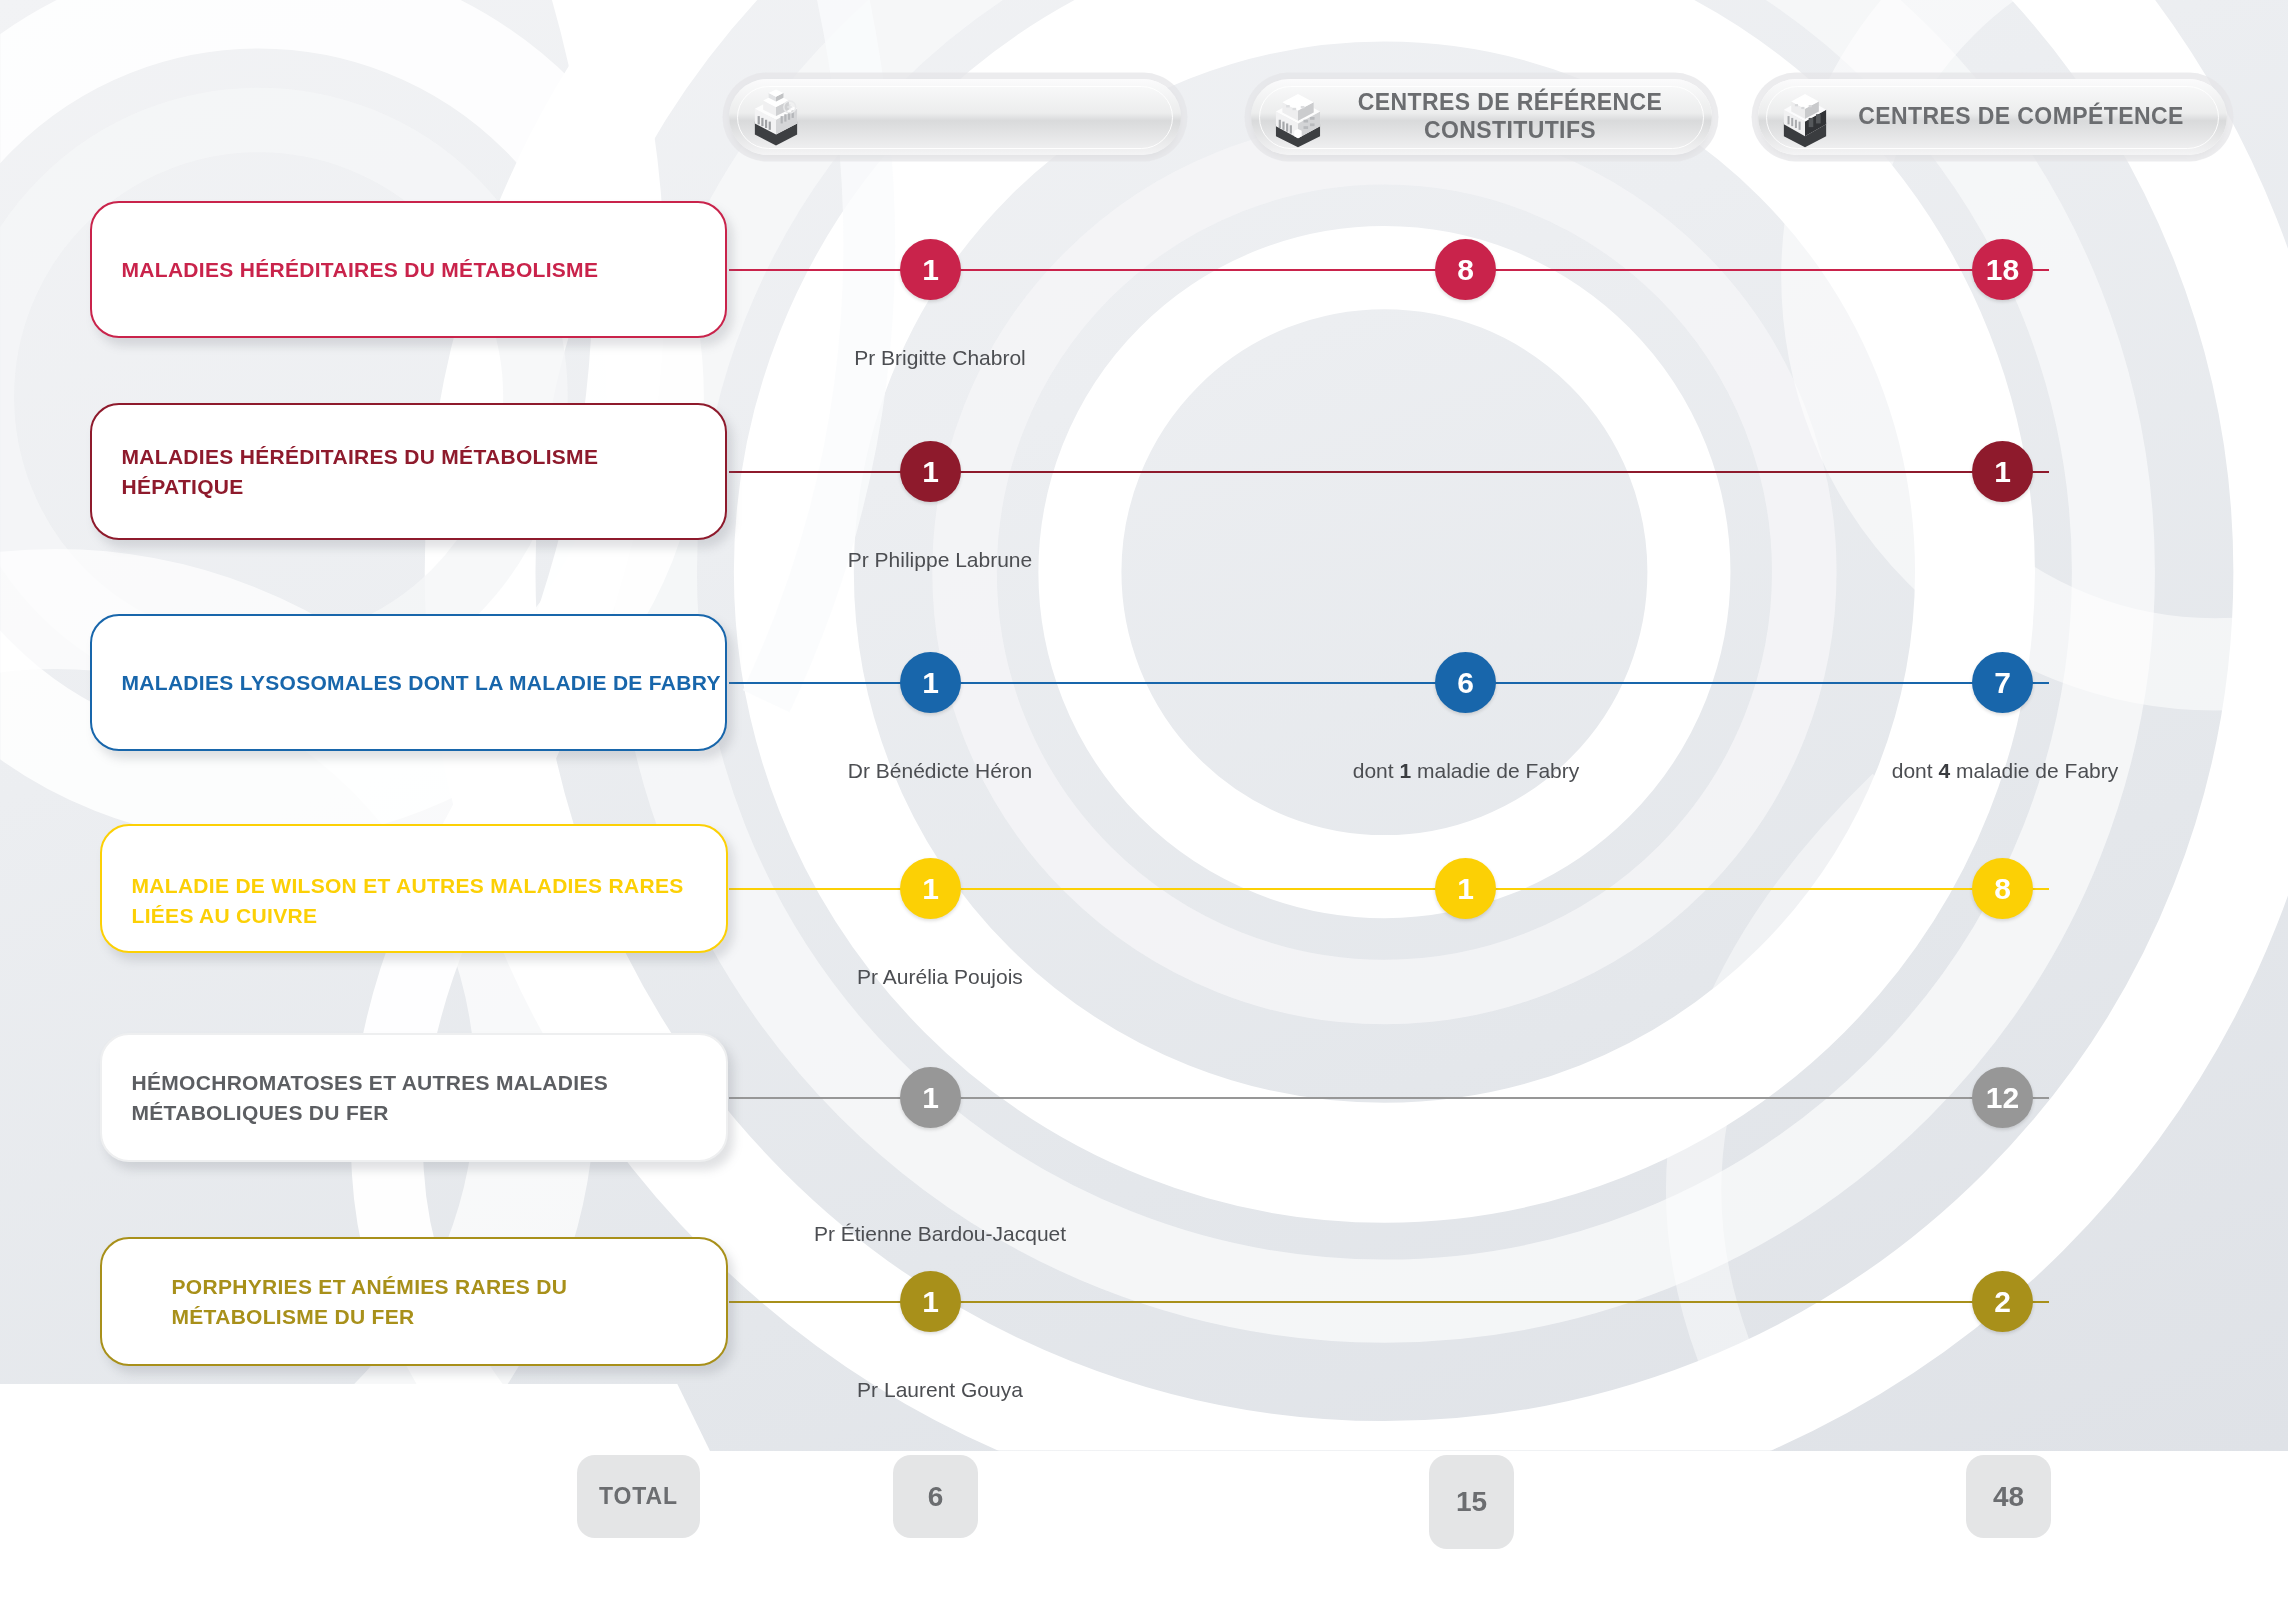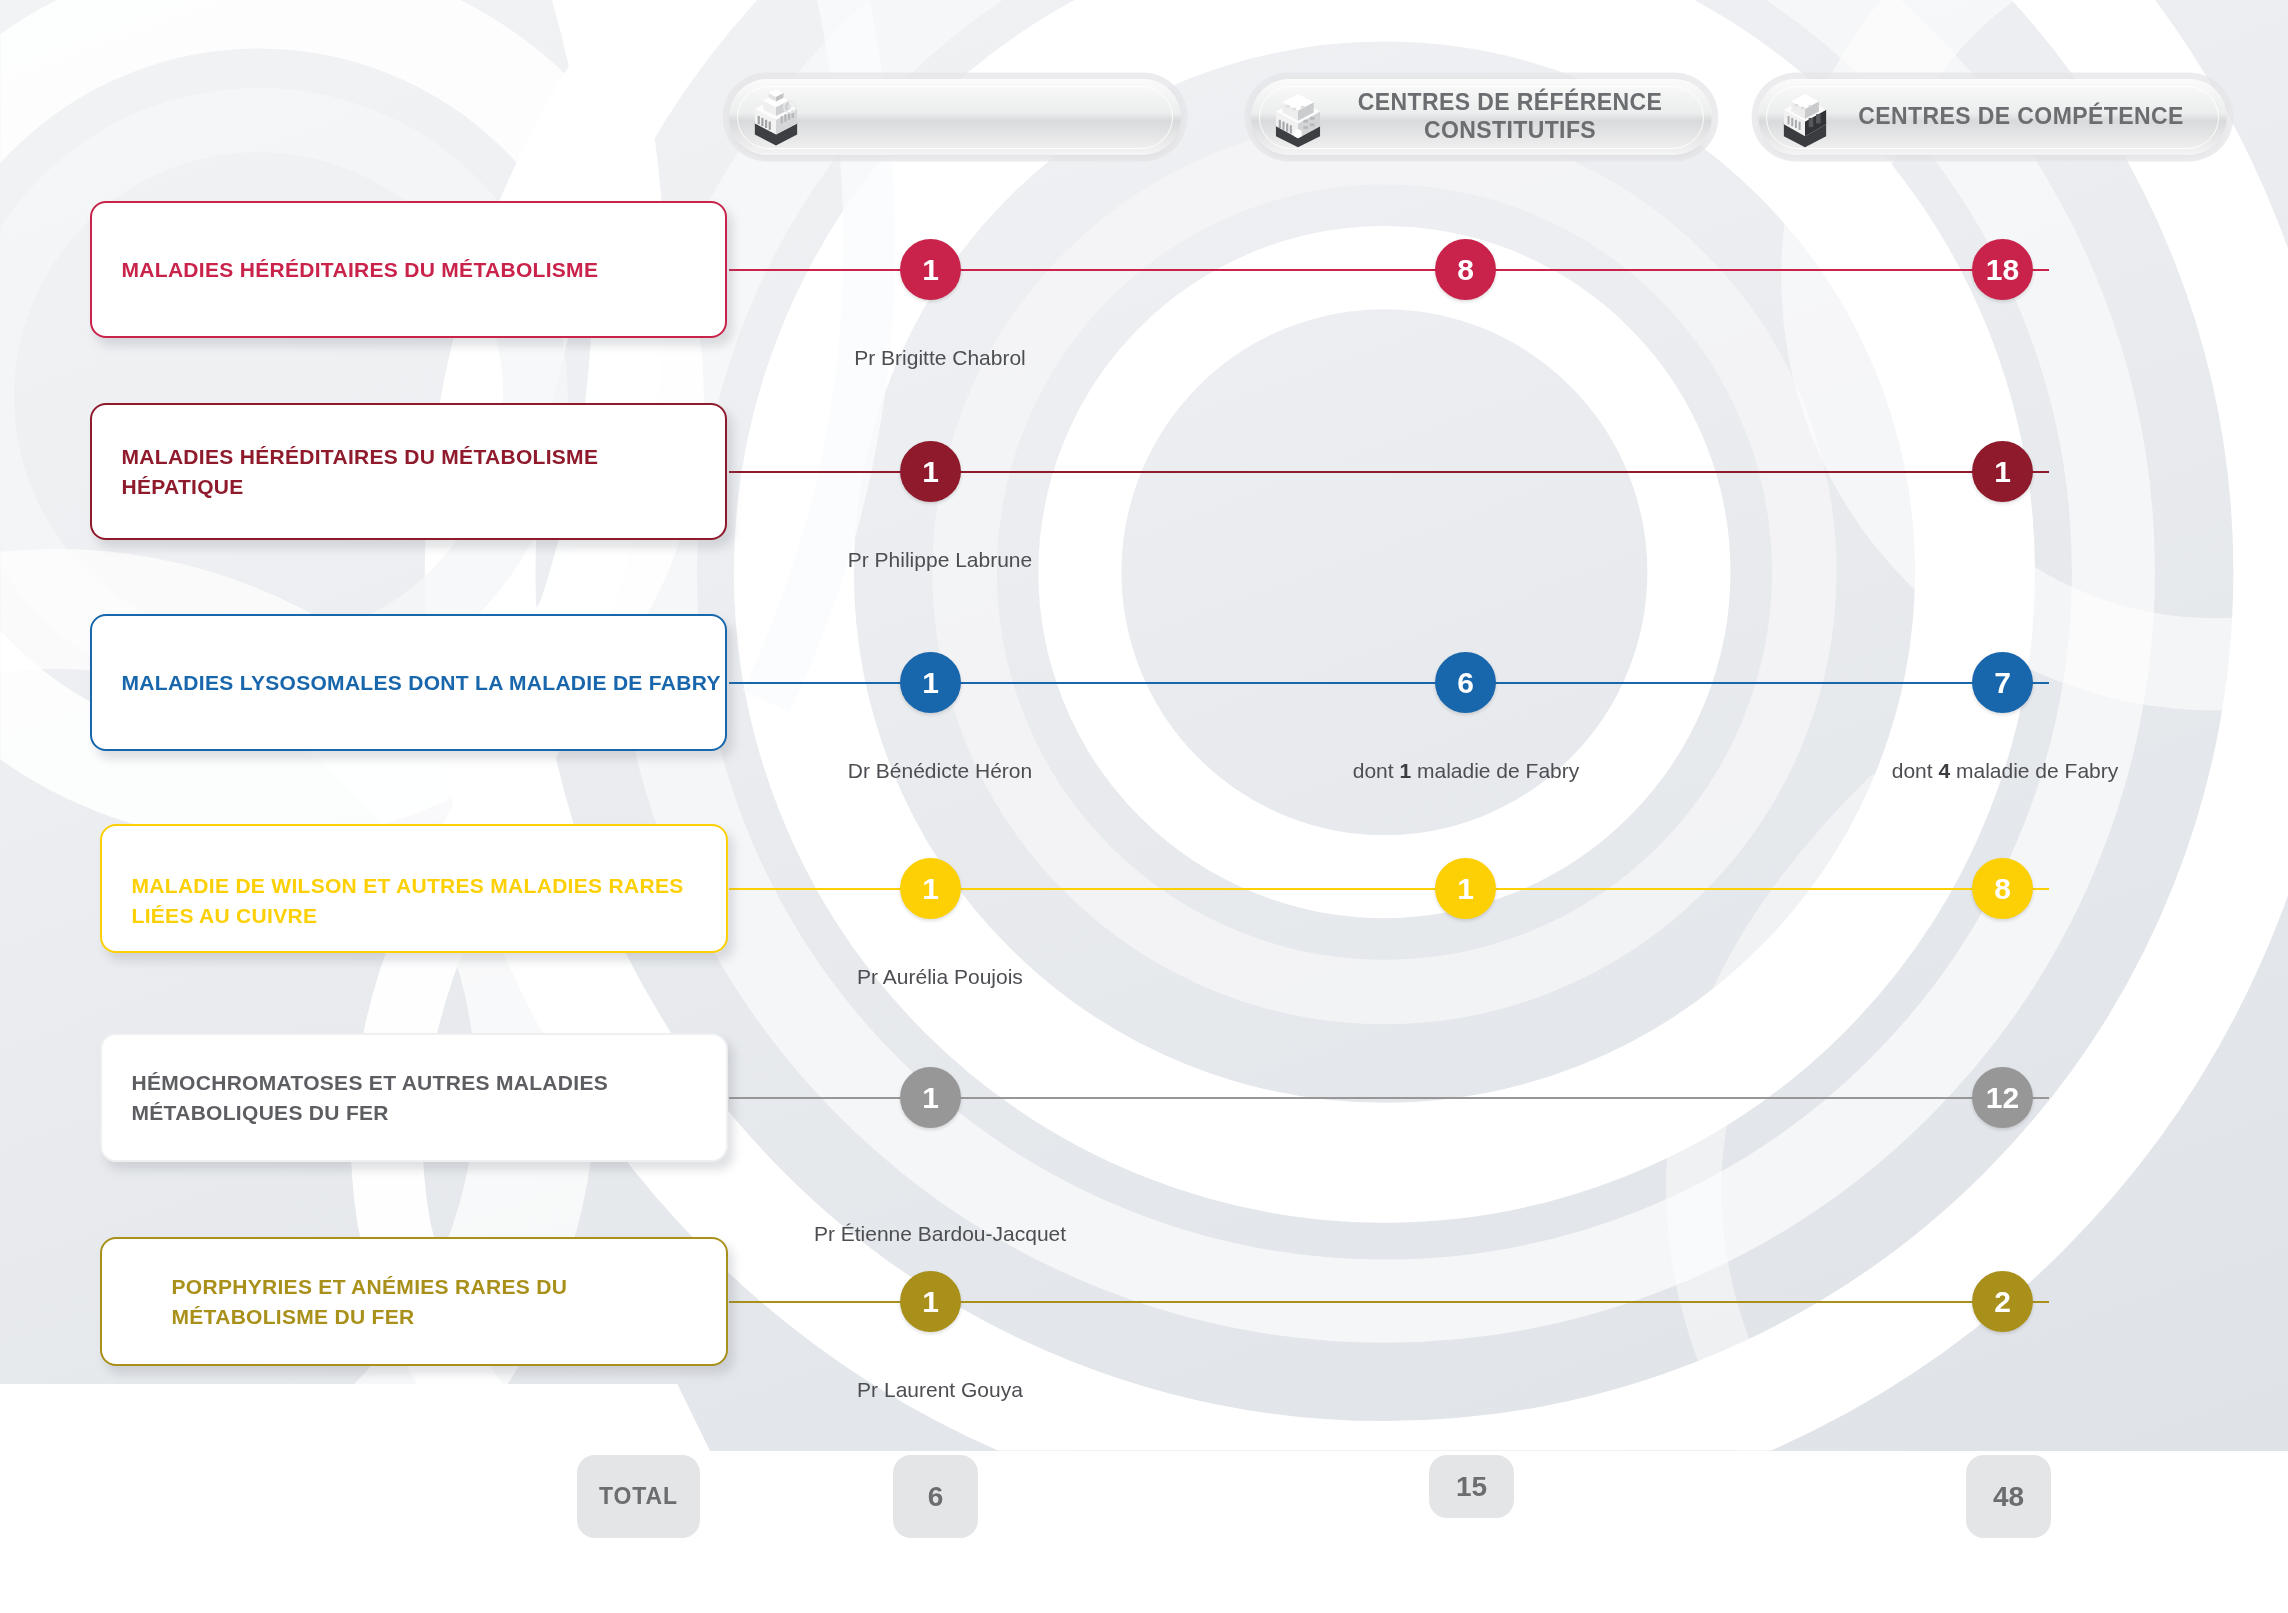--- a/index.html
+++ b/index.html
@@ -57,7 +57,7 @@
     position:absolute;
     box-sizing:border-box;
     background:#ffffff;
-    border-radius:16px;
+    border-radius:29px;
     border:2.8px solid transparent;
     display:flex;align-items:center;
     padding:0 0 0 29.5px;

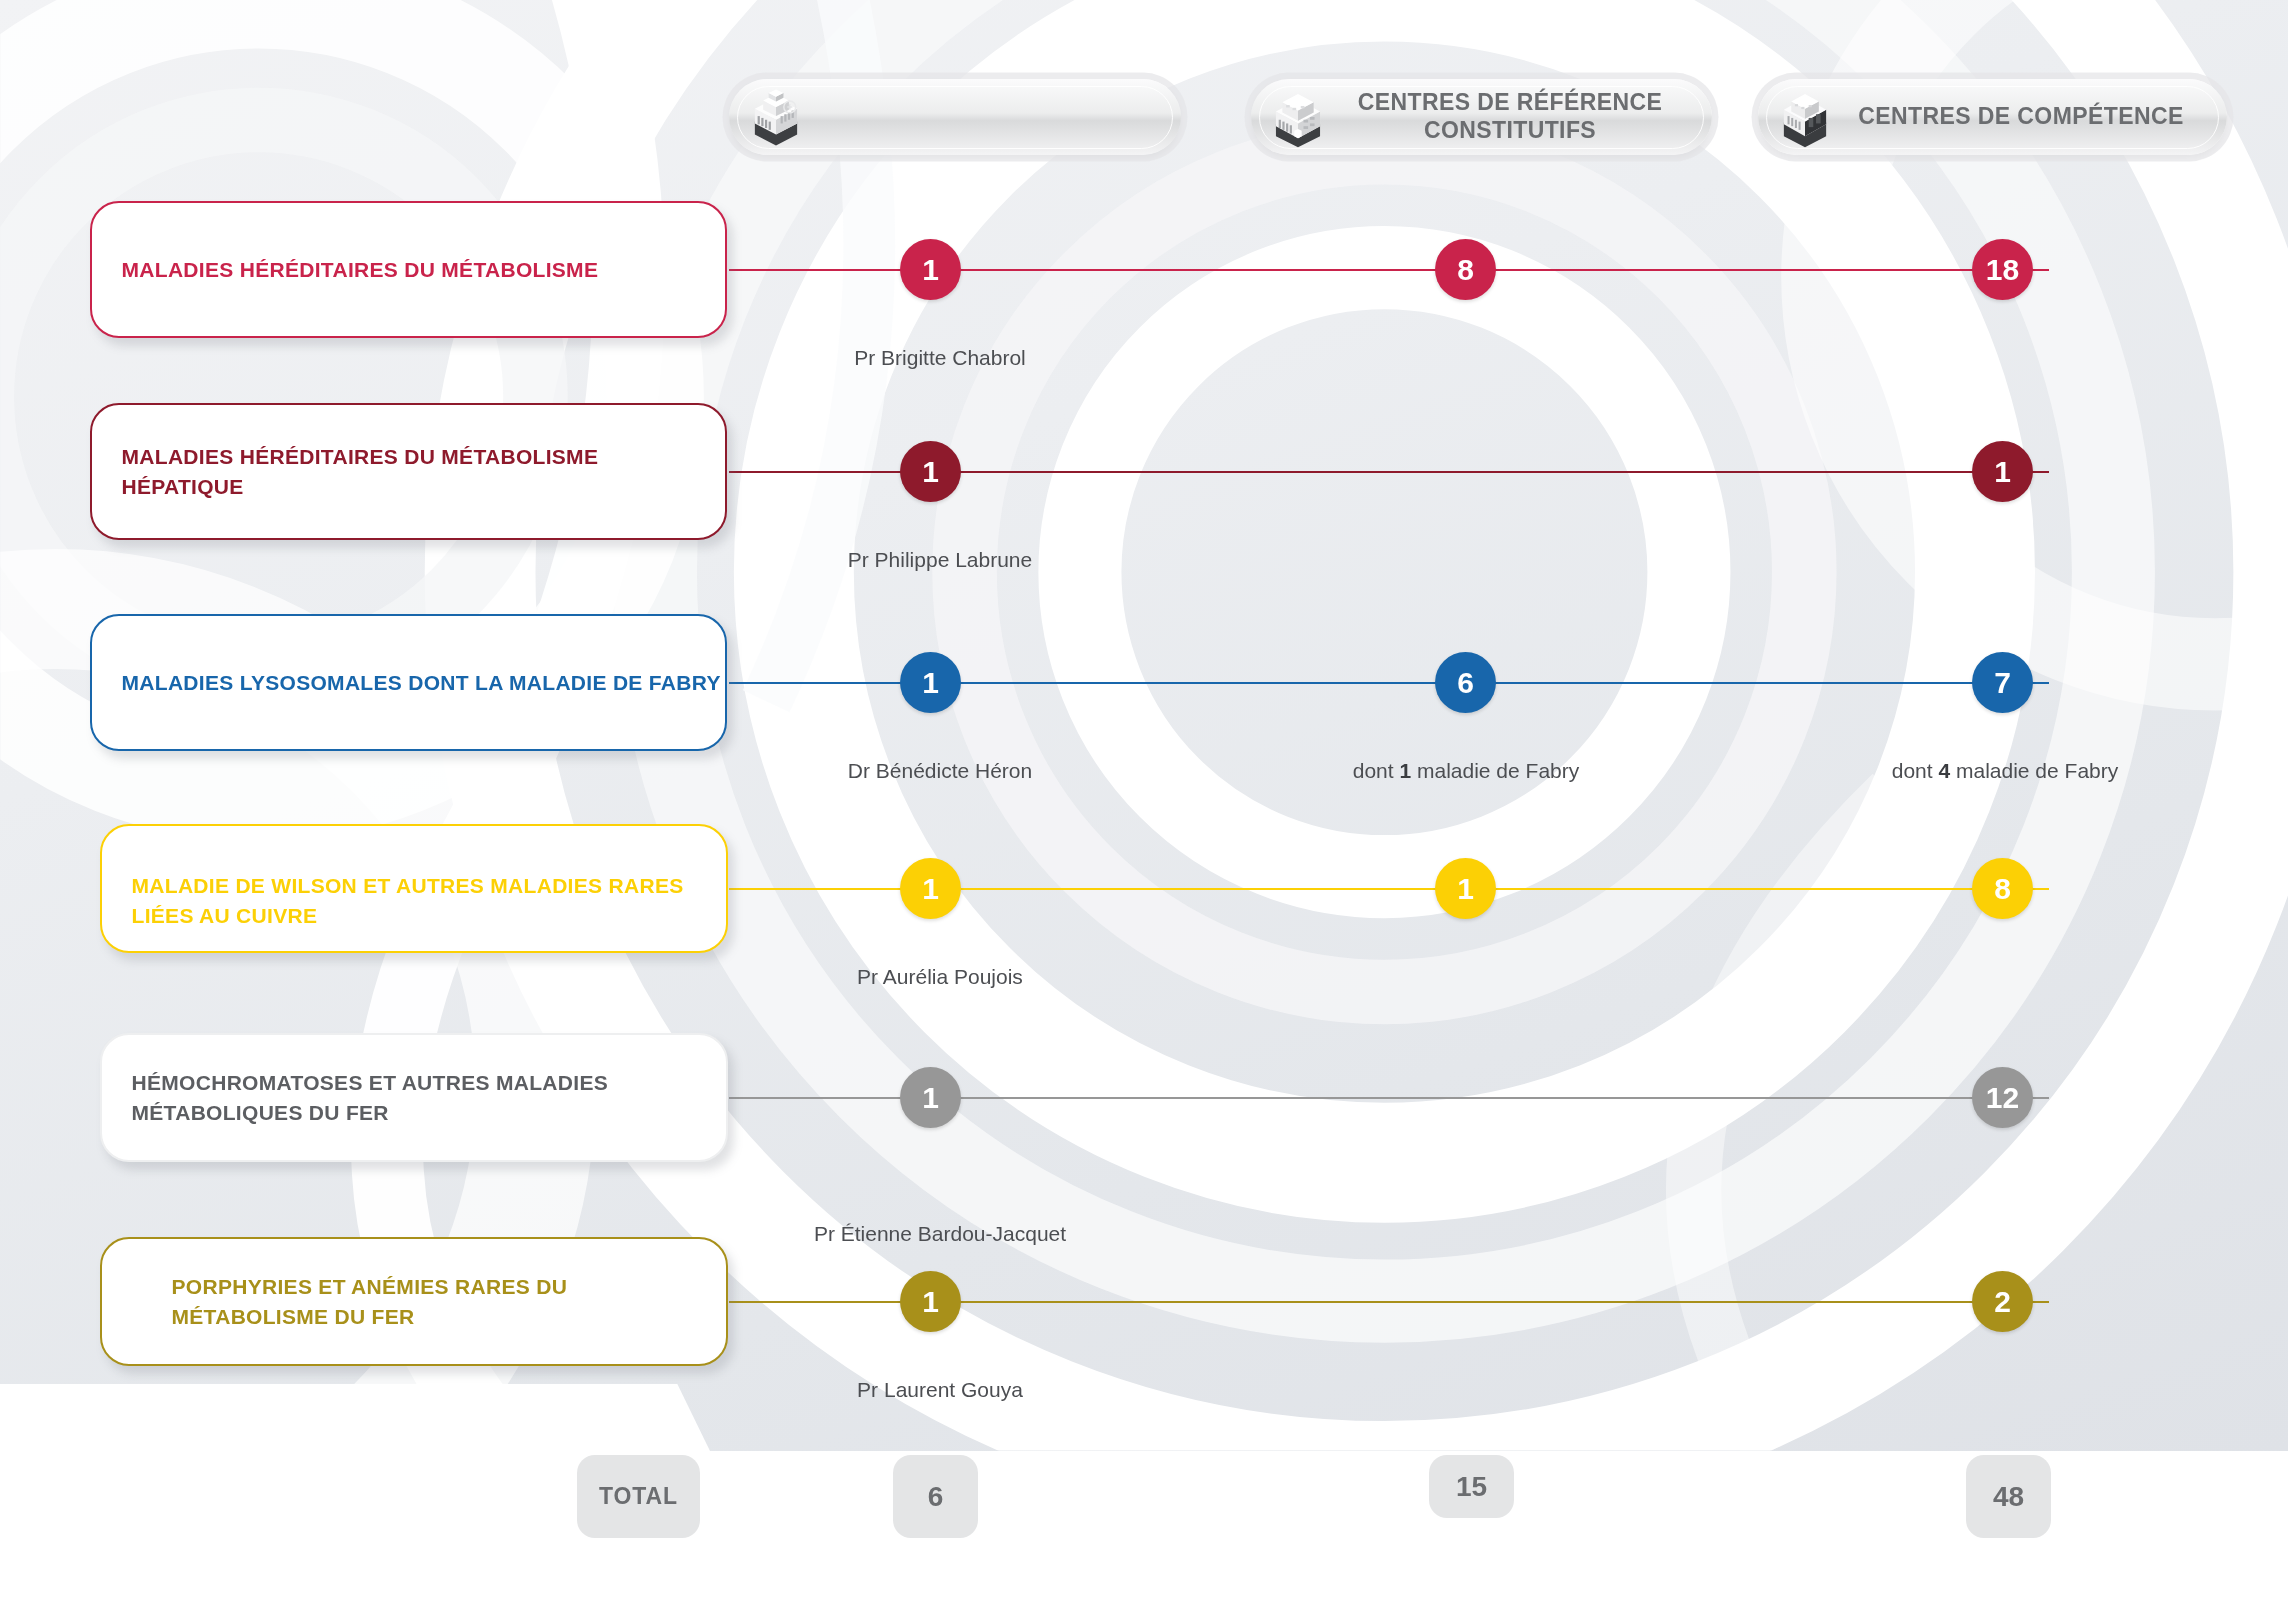--- a/index.html
+++ b/index.html
@@ -325,7 +325,7 @@
 <div class="total-cell" style="left:893px;top:1455px;width:85px;height:83px;font-size:28px;">
   <span>6</span>
 </div>
-<div class="total-cell" style="left:1429px;top:1455px;width:85px;height:63px;font-size:28px;">
+<div class="total-cell" style="left:1429px;top:1455px;width:85px;height:94px;font-size:28px;">
   <span>15</span>
 </div>
 <div class="total-cell" style="left:1966px;top:1455px;width:85px;height:83px;font-size:28px;">

